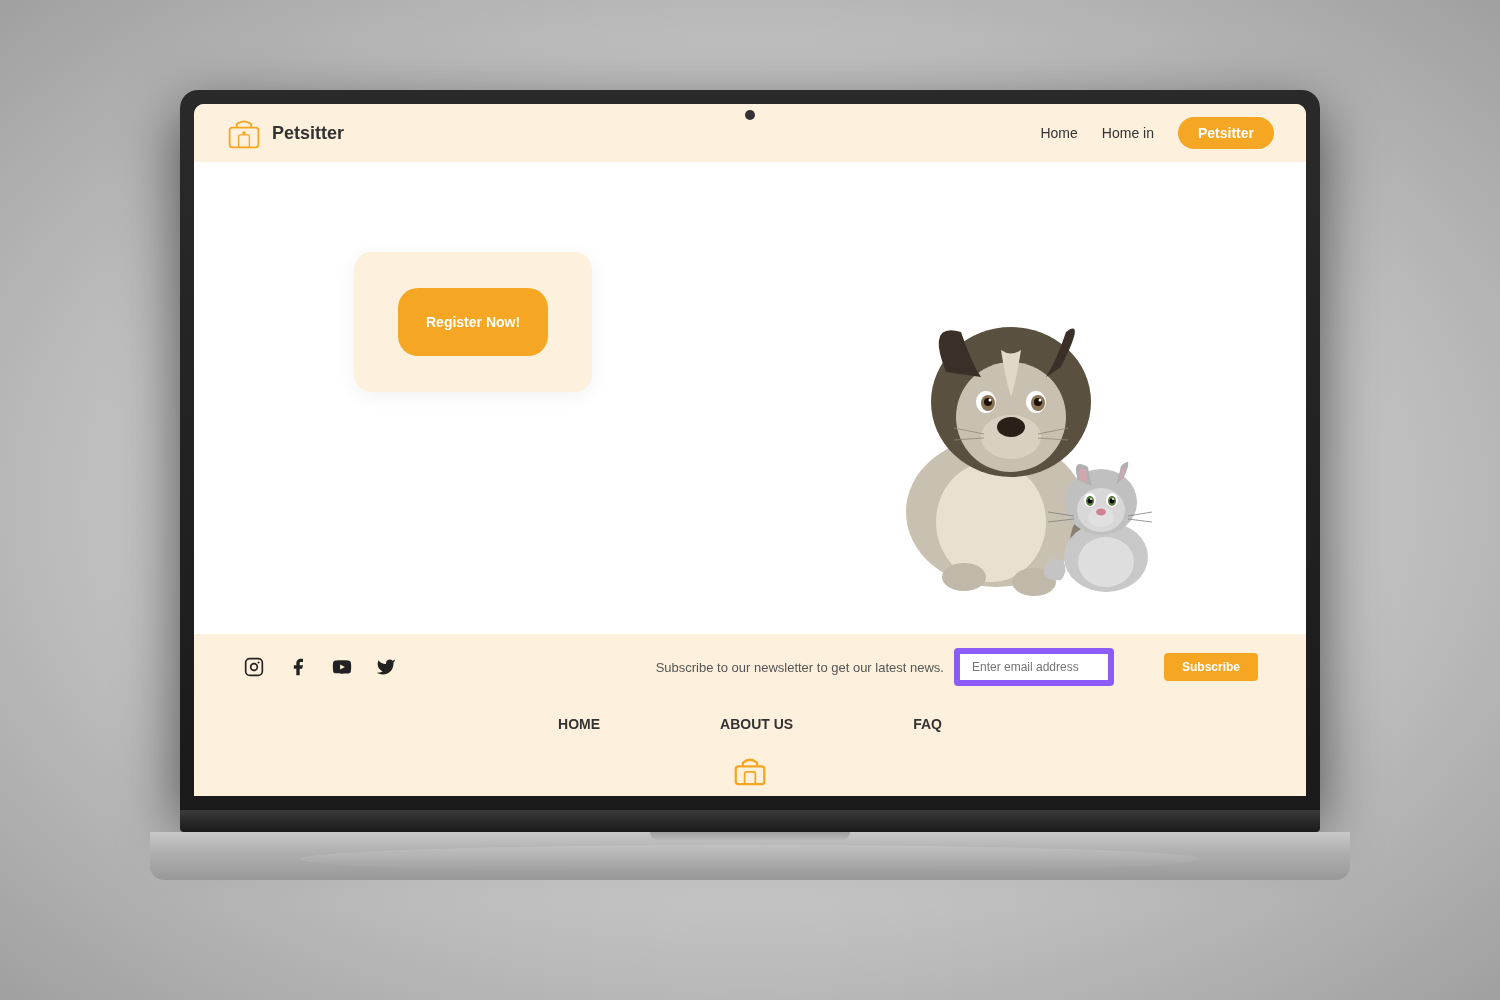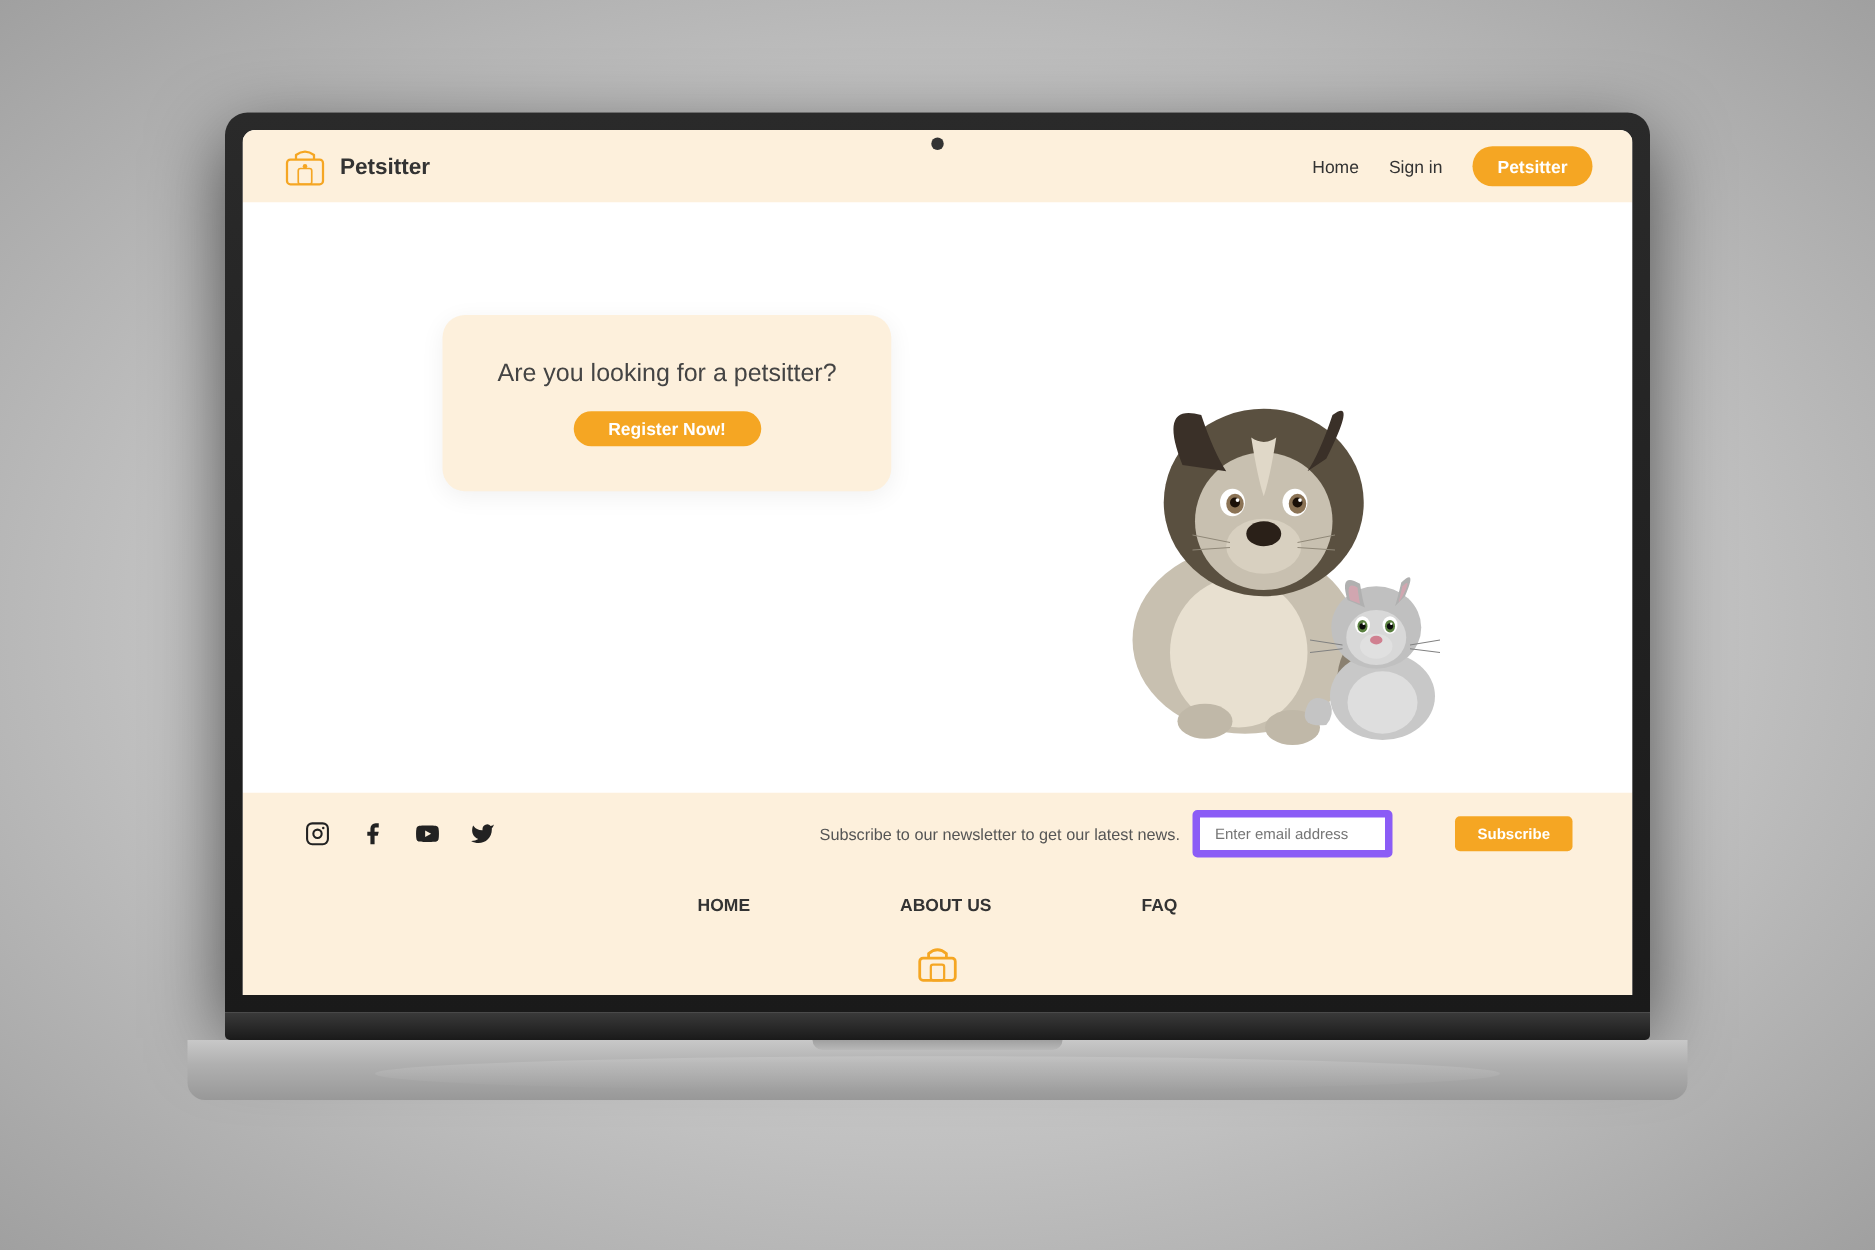--- a/index.html
+++ b/index.html
@@ -321,7 +321,7 @@
           </div>
           <nav class="nav-area">
             <a class="nav-link" href="#">Home</a>
-            <a class="nav-link" href="#">Sign in</a>
+            <a class="nav-link" href="#">Home in</a>
             <button class="register-btn">Petsitter</button>
           </nav>
         </header>

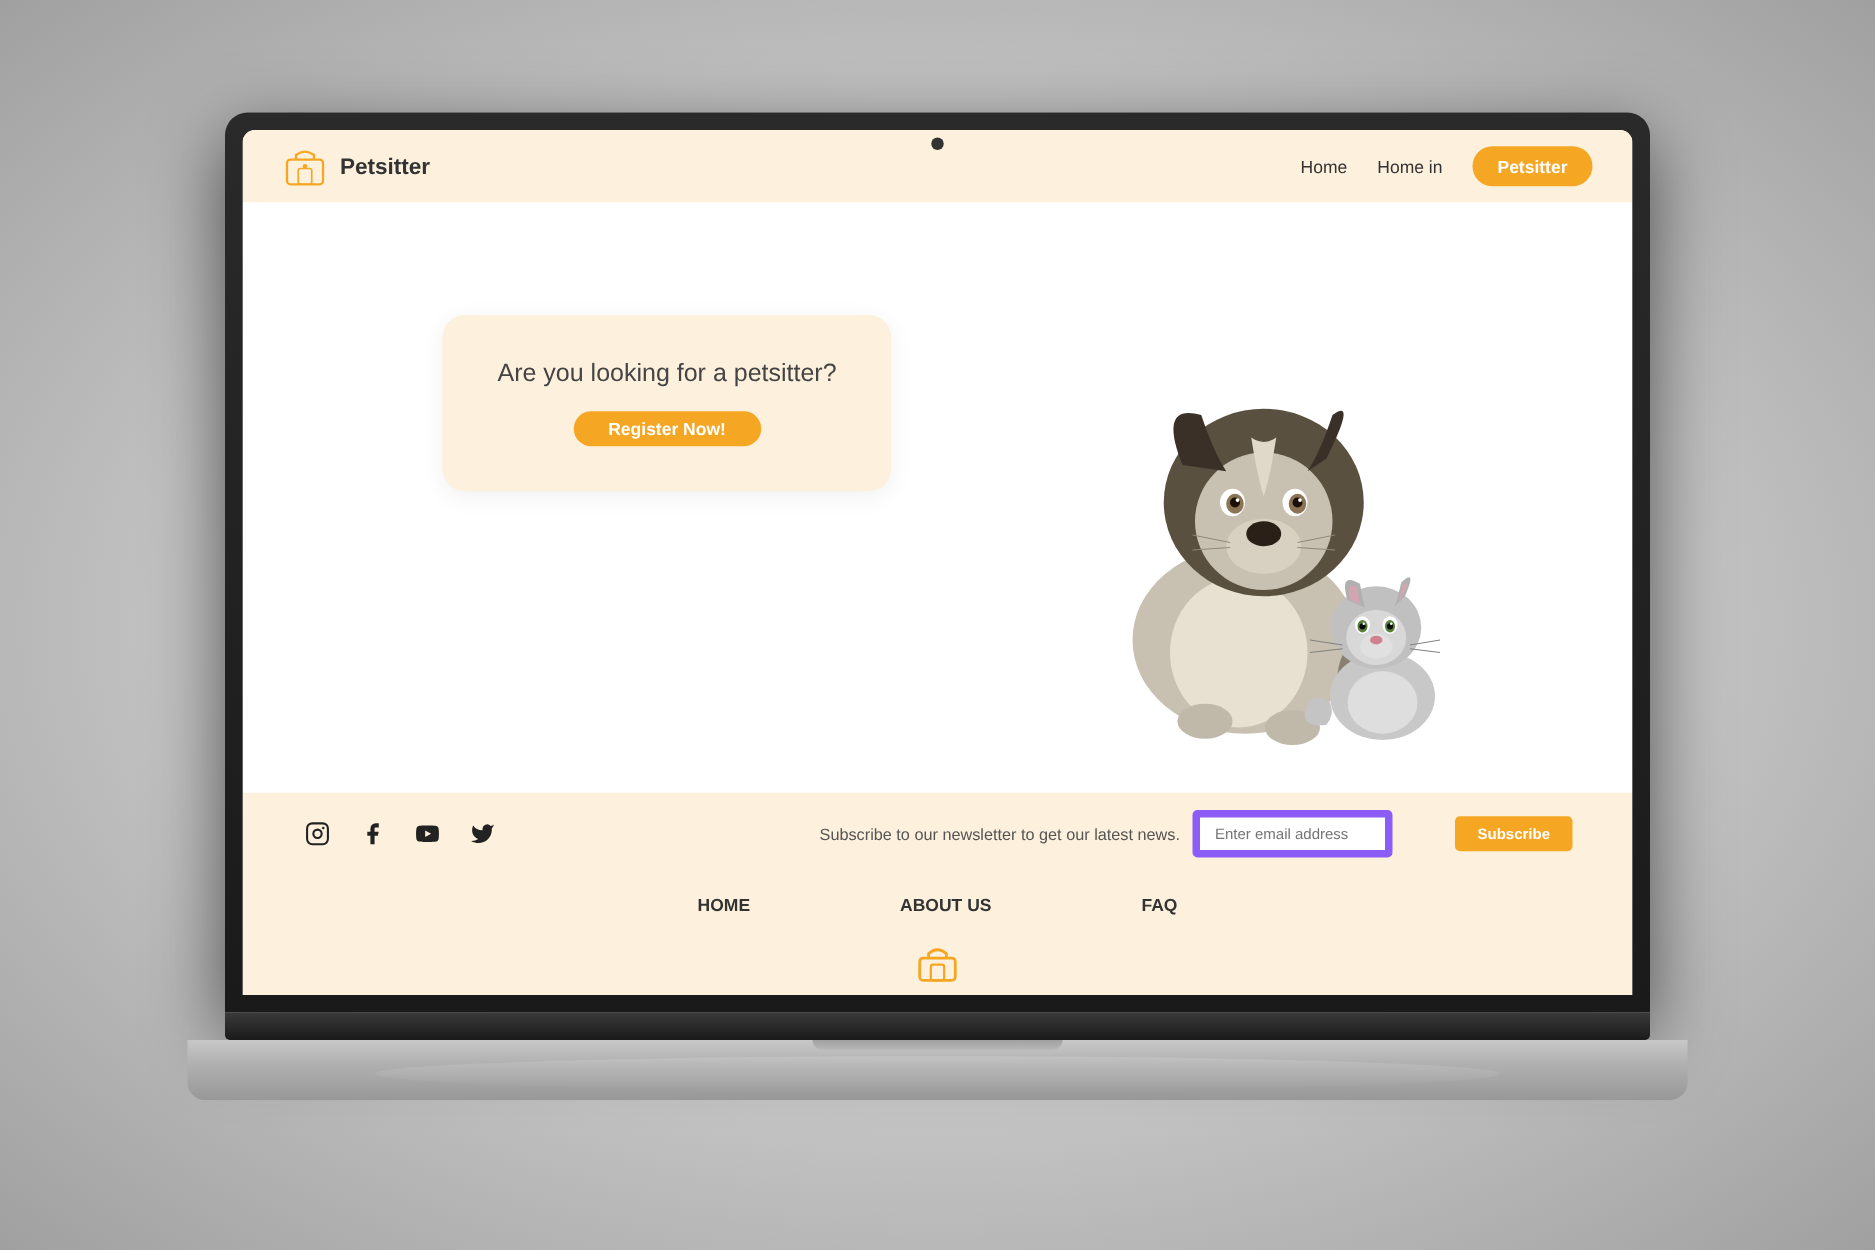--- a/index.html
+++ b/index.html
@@ -329,7 +329,6 @@
         <main class="main-content">
 
           <div class="hero-card">
-            <p class="hero-text">Are you looking for a petsitter?</p>
             <button class="register-now-btn">Register Now!</button>
           </div>
 

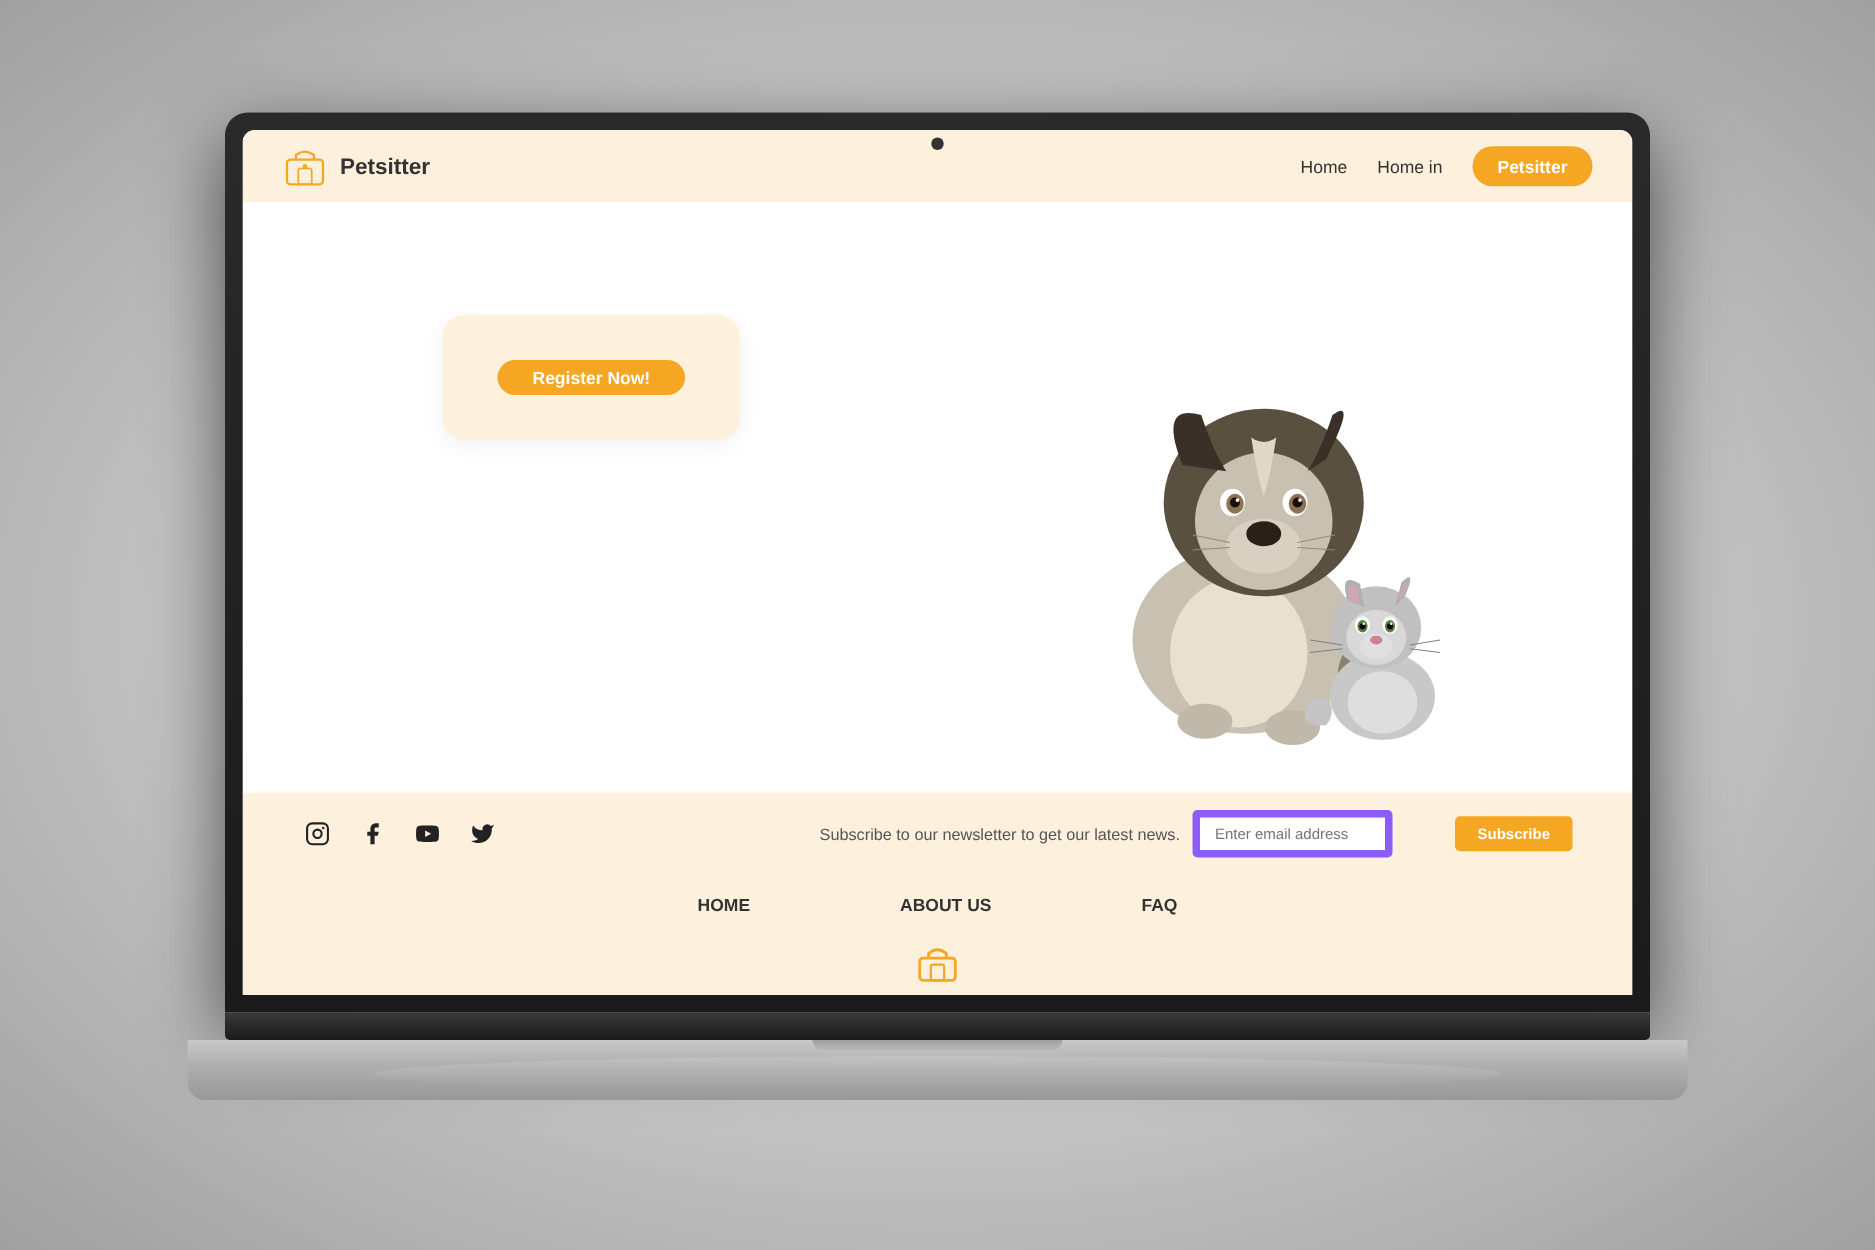--- a/index.html
+++ b/index.html
@@ -150,7 +150,7 @@
       color: #fff;
       border: none;
       border-radius: 20px;
-      padding: 6px 28px;
+      padding: 26px 28px;
       font-size: 14px;
       font-weight: 600;
       cursor: pointer;

